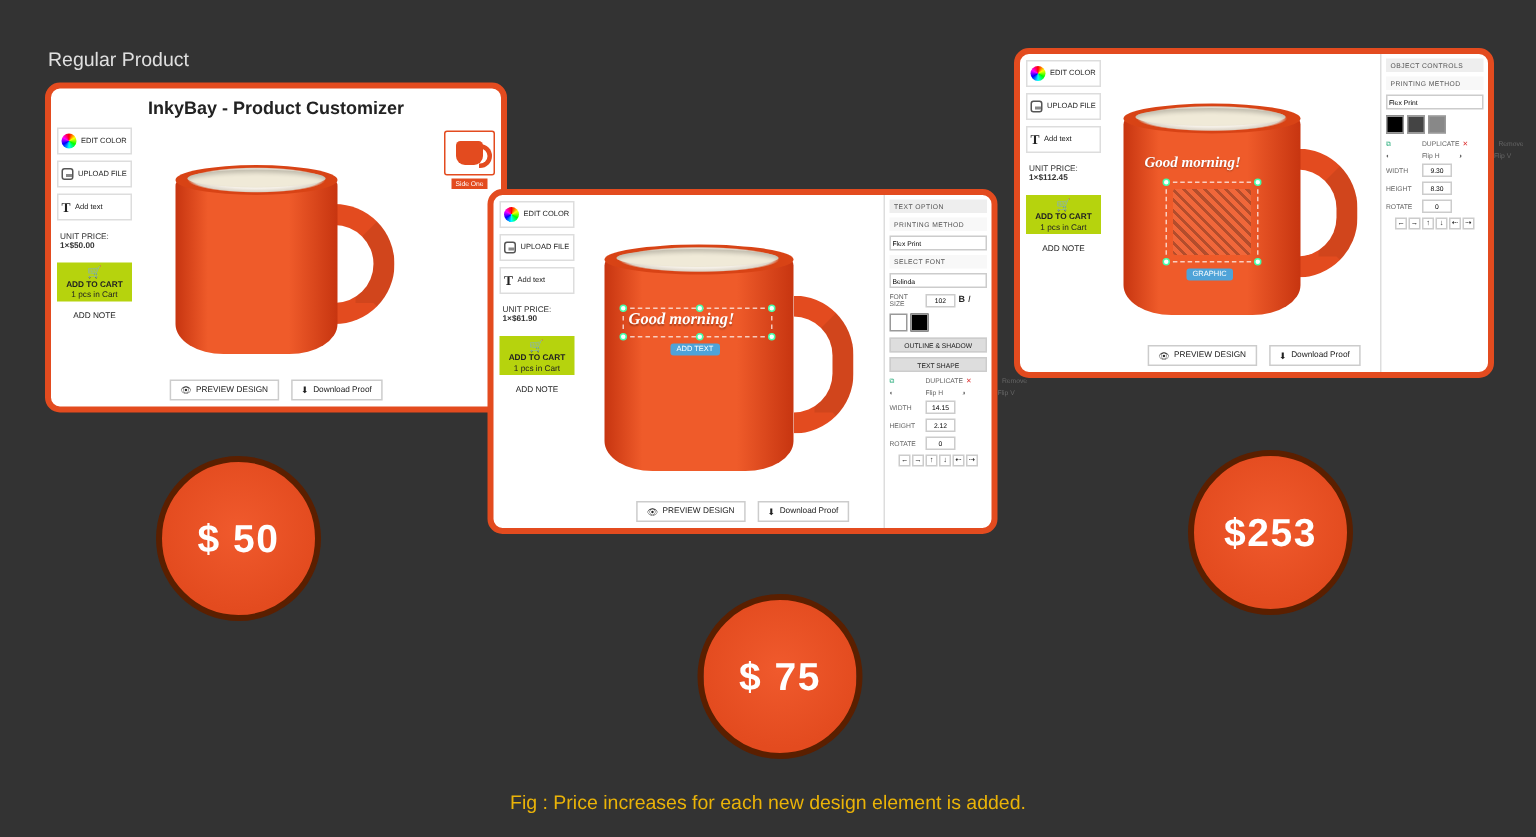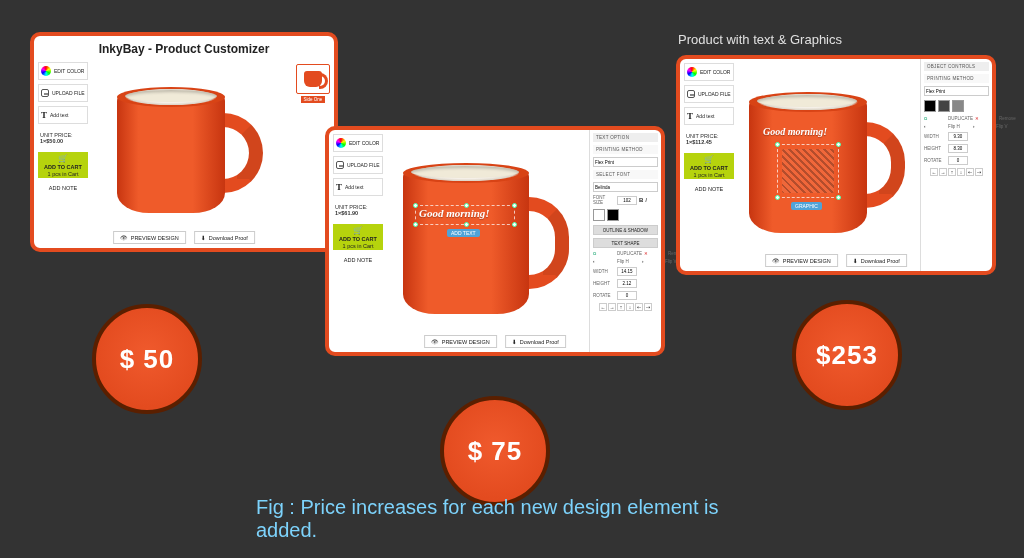--- a/index.html
+++ b/index.html
@@ -131,6 +131,7 @@
 <body>
 
 <div style="position:absolute;left:30px;top:32px;">
+  <p class="card-label">Regular Product</p>
   <div class="card" style="position:relative;width:308px;height:220px;">
     <div class="title">InkyBay - Product Customizer</div>
     <div class="card-inner" style="height:calc(100% - 22px);">

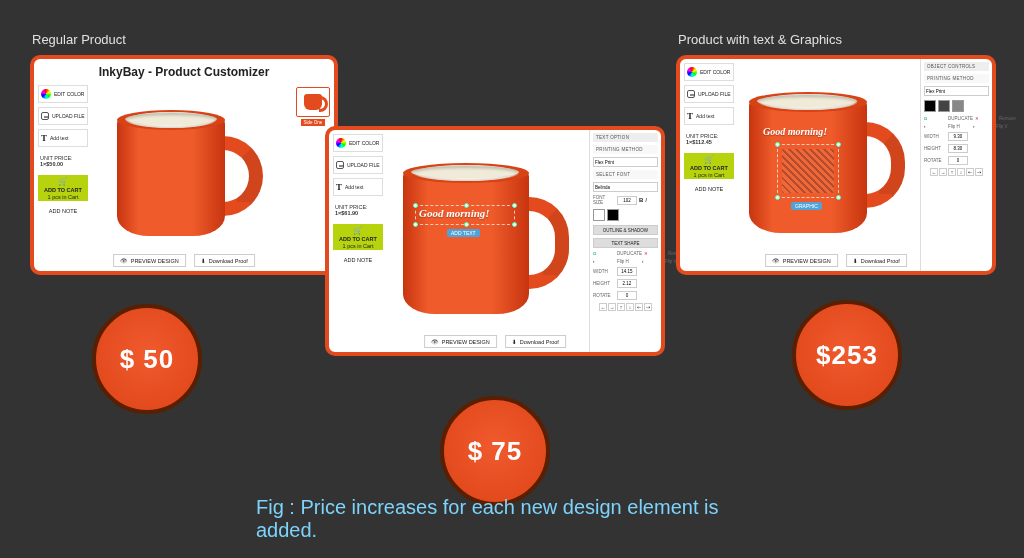--- a/index.html
+++ b/index.html
@@ -296,7 +296,6 @@
 </div>
 
 <div style="position:absolute;left:676px;top:32px;">
-  <p class="card-label">Product with text &amp; Graphics</p>
   <div class="card" style="position:relative;width:320px;height:220px;">
     <div class="card-inner">
       <div class="sidebar">

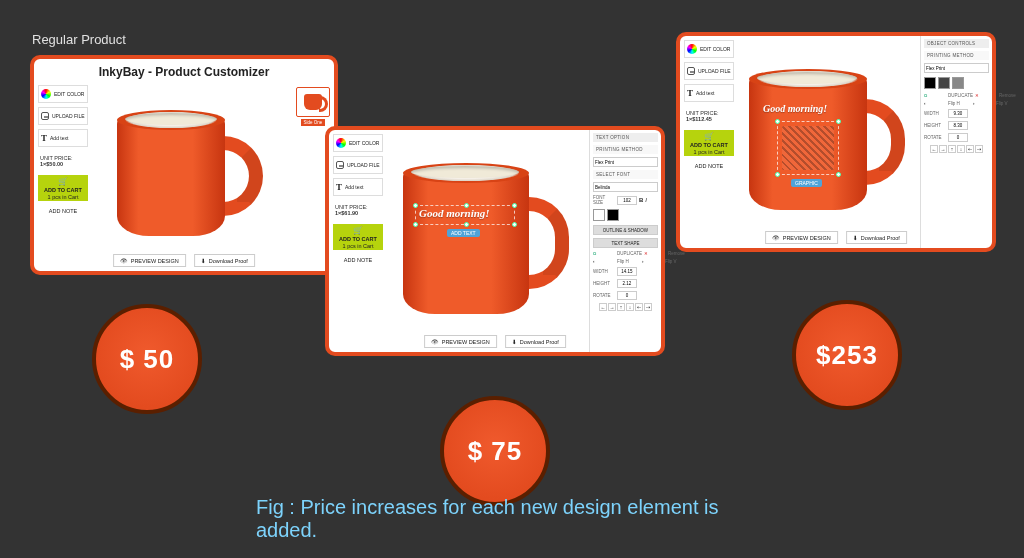--- a/index.html
+++ b/index.html
@@ -394,7 +394,7 @@
   </div>
 </div>
 
-<div class="price-circle" style="left:92px;top:304px;">$ 50</div>
+<div class="price-circle" style="left:104px;top:304px;">$ 50</div>
 <div class="price-circle" style="left:440px;top:396px;">$ 75</div>
 <div class="price-circle" style="left:792px;top:300px;">$253</div>
 

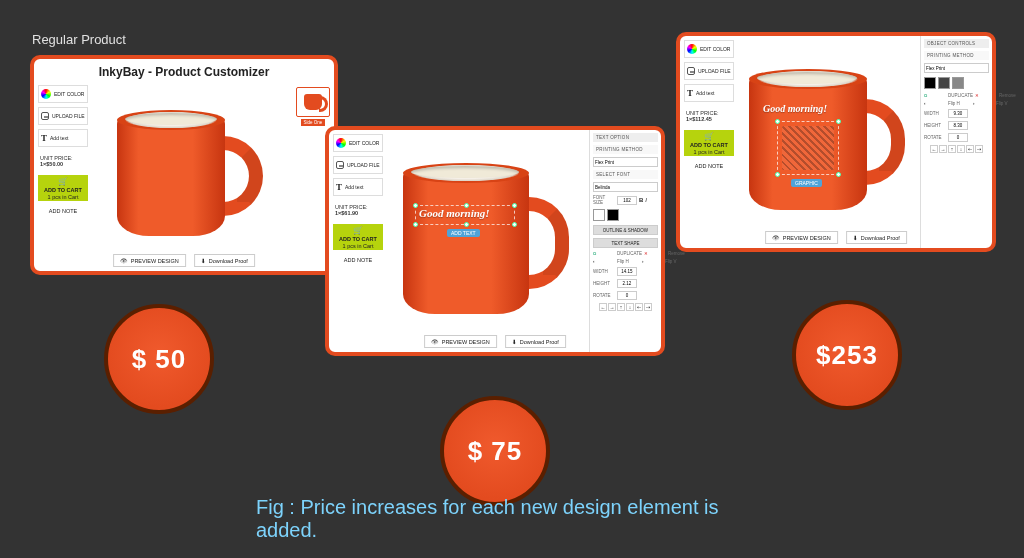--- a/index.html
+++ b/index.html
@@ -395,7 +395,7 @@
 </div>
 
 <div class="price-circle" style="left:104px;top:304px;">$ 50</div>
-<div class="price-circle" style="left:440px;top:396px;">$ 75</div>
+<div class="price-circle" style="left:465px;top:396px;">$ 75</div>
 <div class="price-circle" style="left:792px;top:300px;">$253</div>
 
 <div class="caption">Fig : Price increases for each new design element is added.</div>

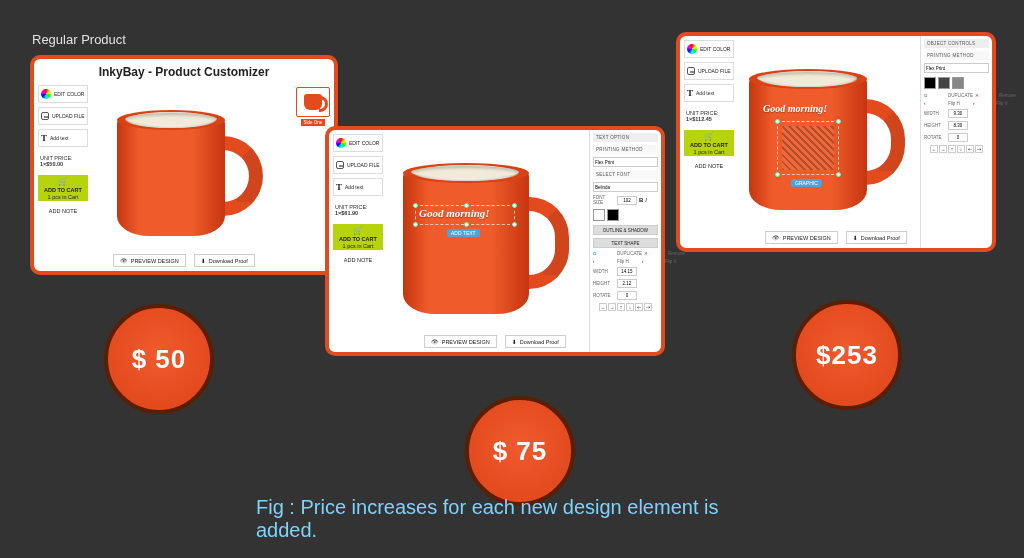--- a/index.html
+++ b/index.html
@@ -108,7 +108,7 @@
   }
   .caption{
     position:absolute;left:50%;bottom:16px;transform:translateX(-50%);
-    color:#7dd3fc;font-size:20px;
+    color:#eab308;font-size:13px;
   }
   
   .cw{width:10px;height:10px;border-radius:50%;background:conic-gradient(red,yellow,lime,cyan,blue,magenta,red);flex:none;}

